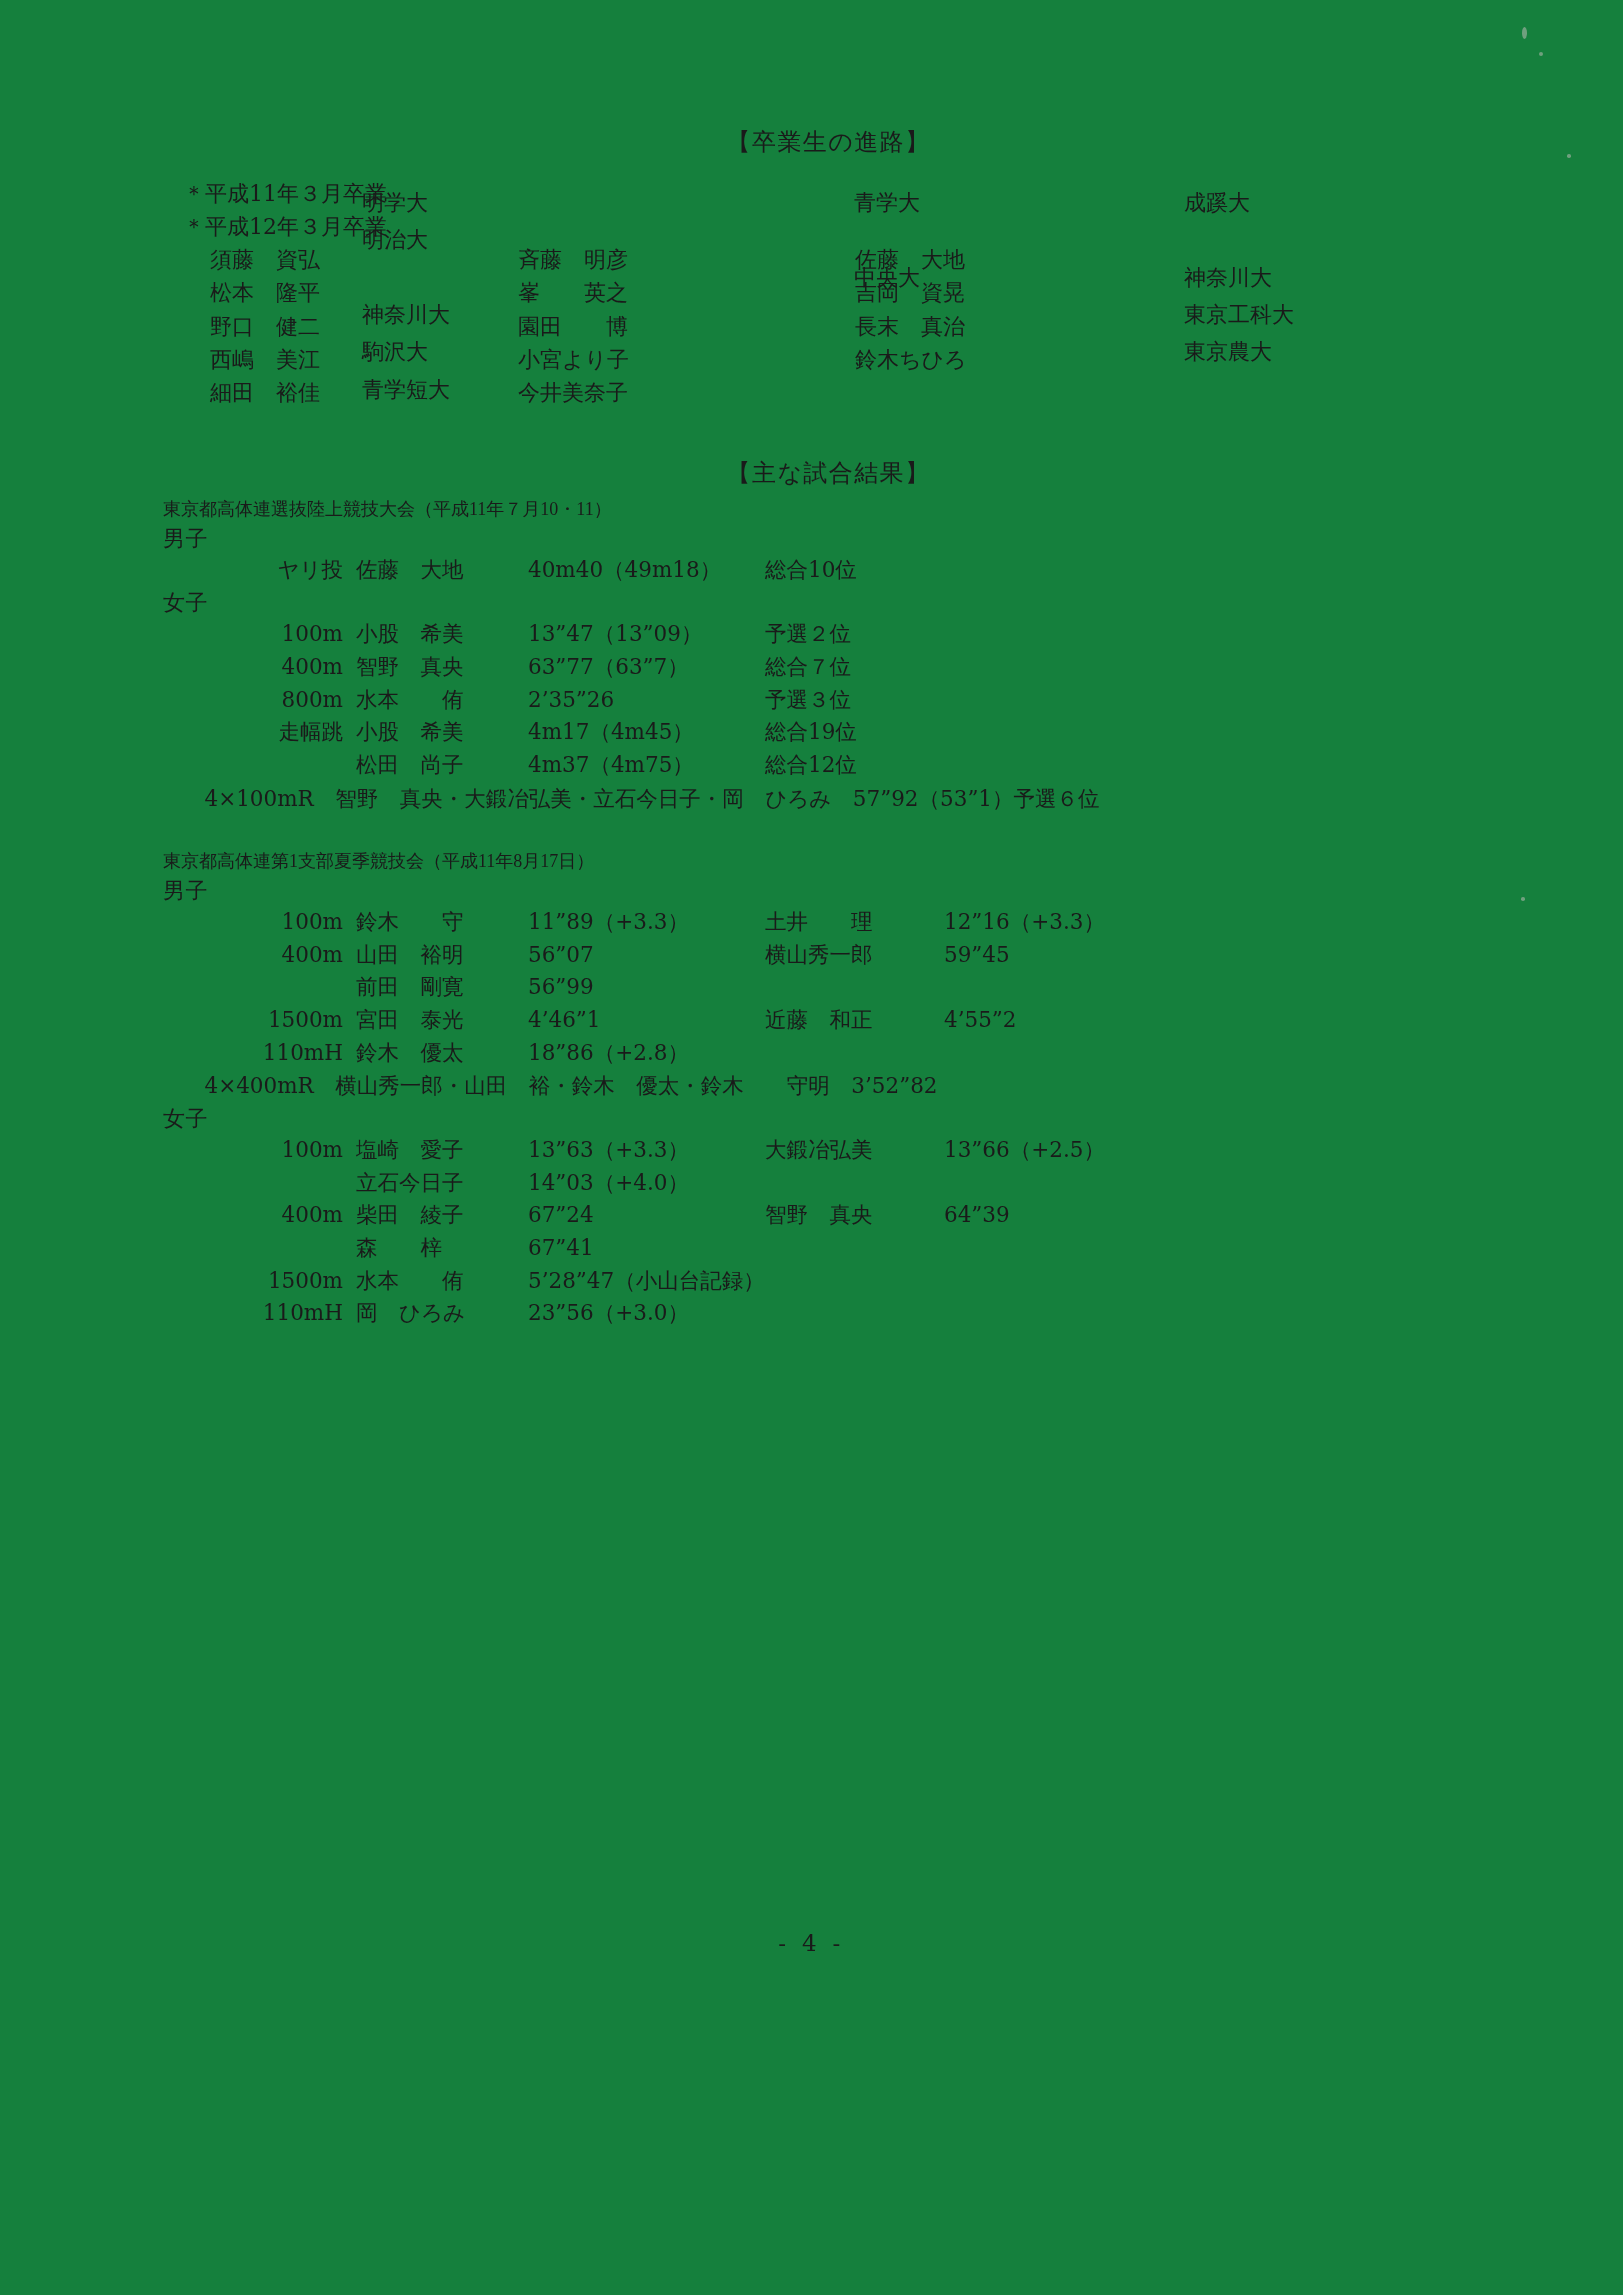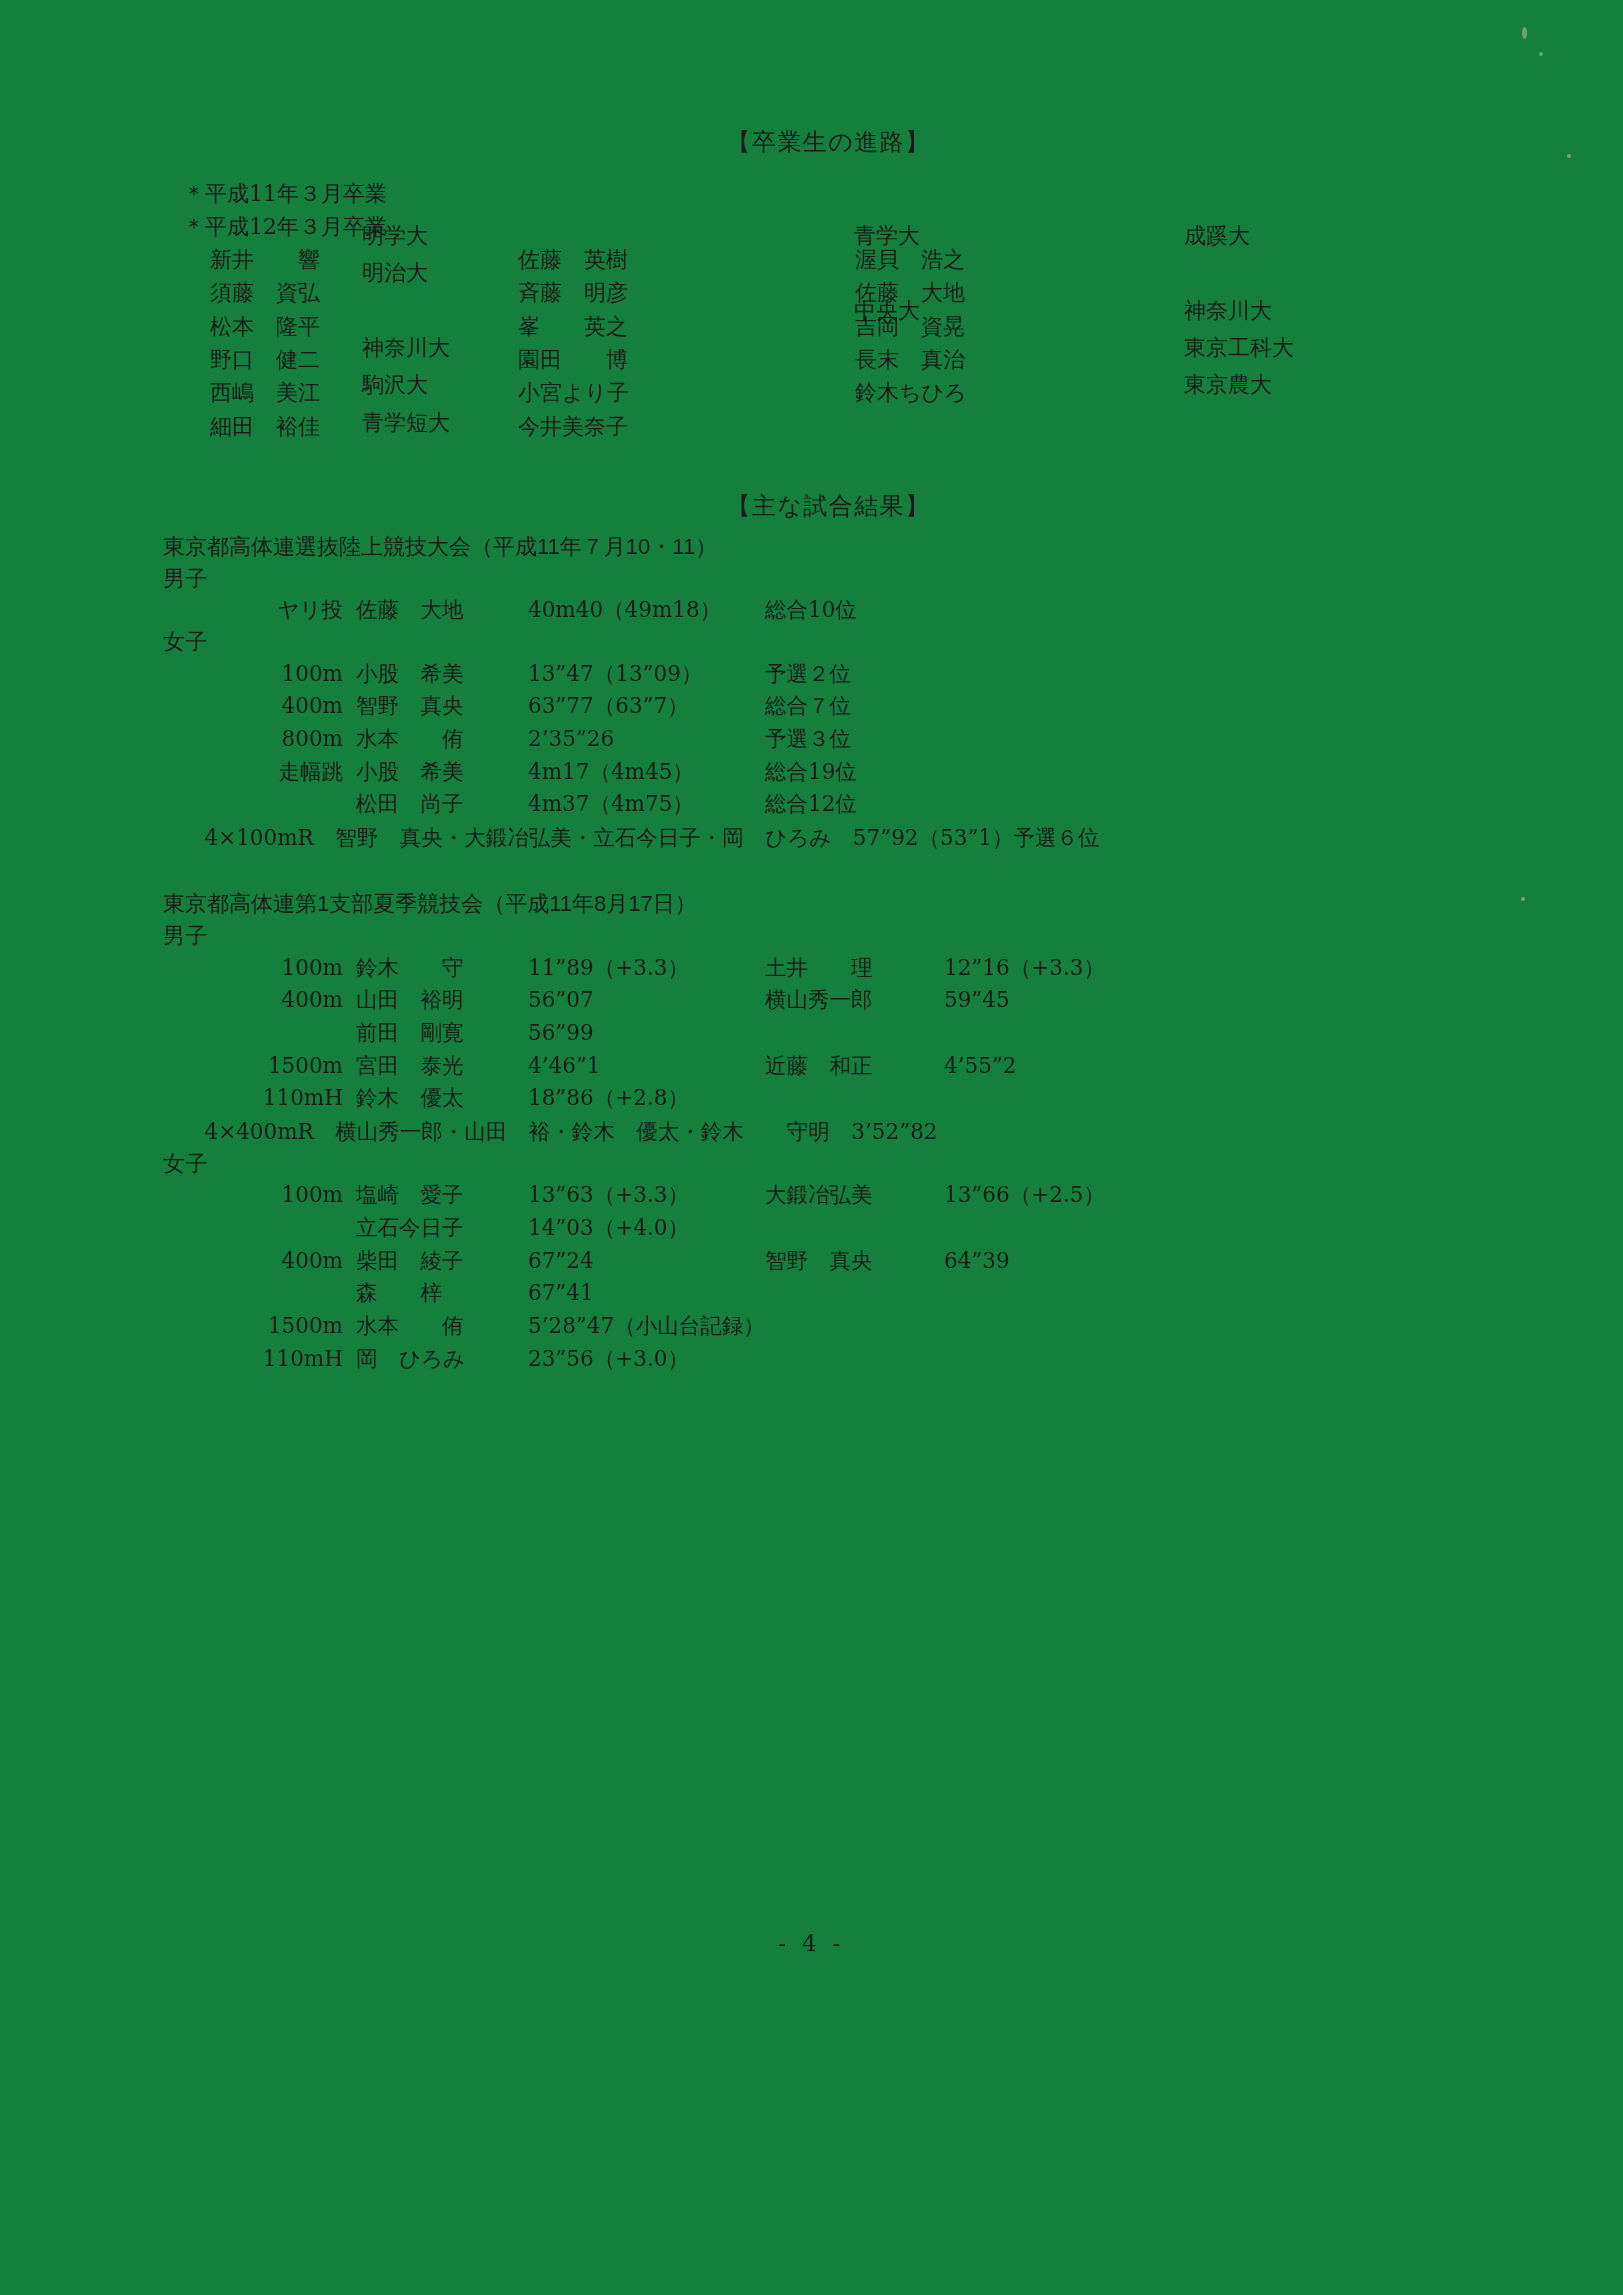--- a/index.html
+++ b/index.html
@@ -135,11 +135,6 @@
     <div class="grad-head">＊平成12年３月卒業</div>
 
     <div class="grad-row indent1">
-      <div class="col-a">新井　　響</div>
-      <div class="col-b">佐藤　英樹</div>
-      <div class="col-c">渥貝　浩之</div>
-    </div>
-    <div class="grad-row indent1">
       <div class="col-a">須藤　資弘</div>
       <div class="col-b">斉藤　明彦</div>
       <div class="col-c">佐藤　大地</div>

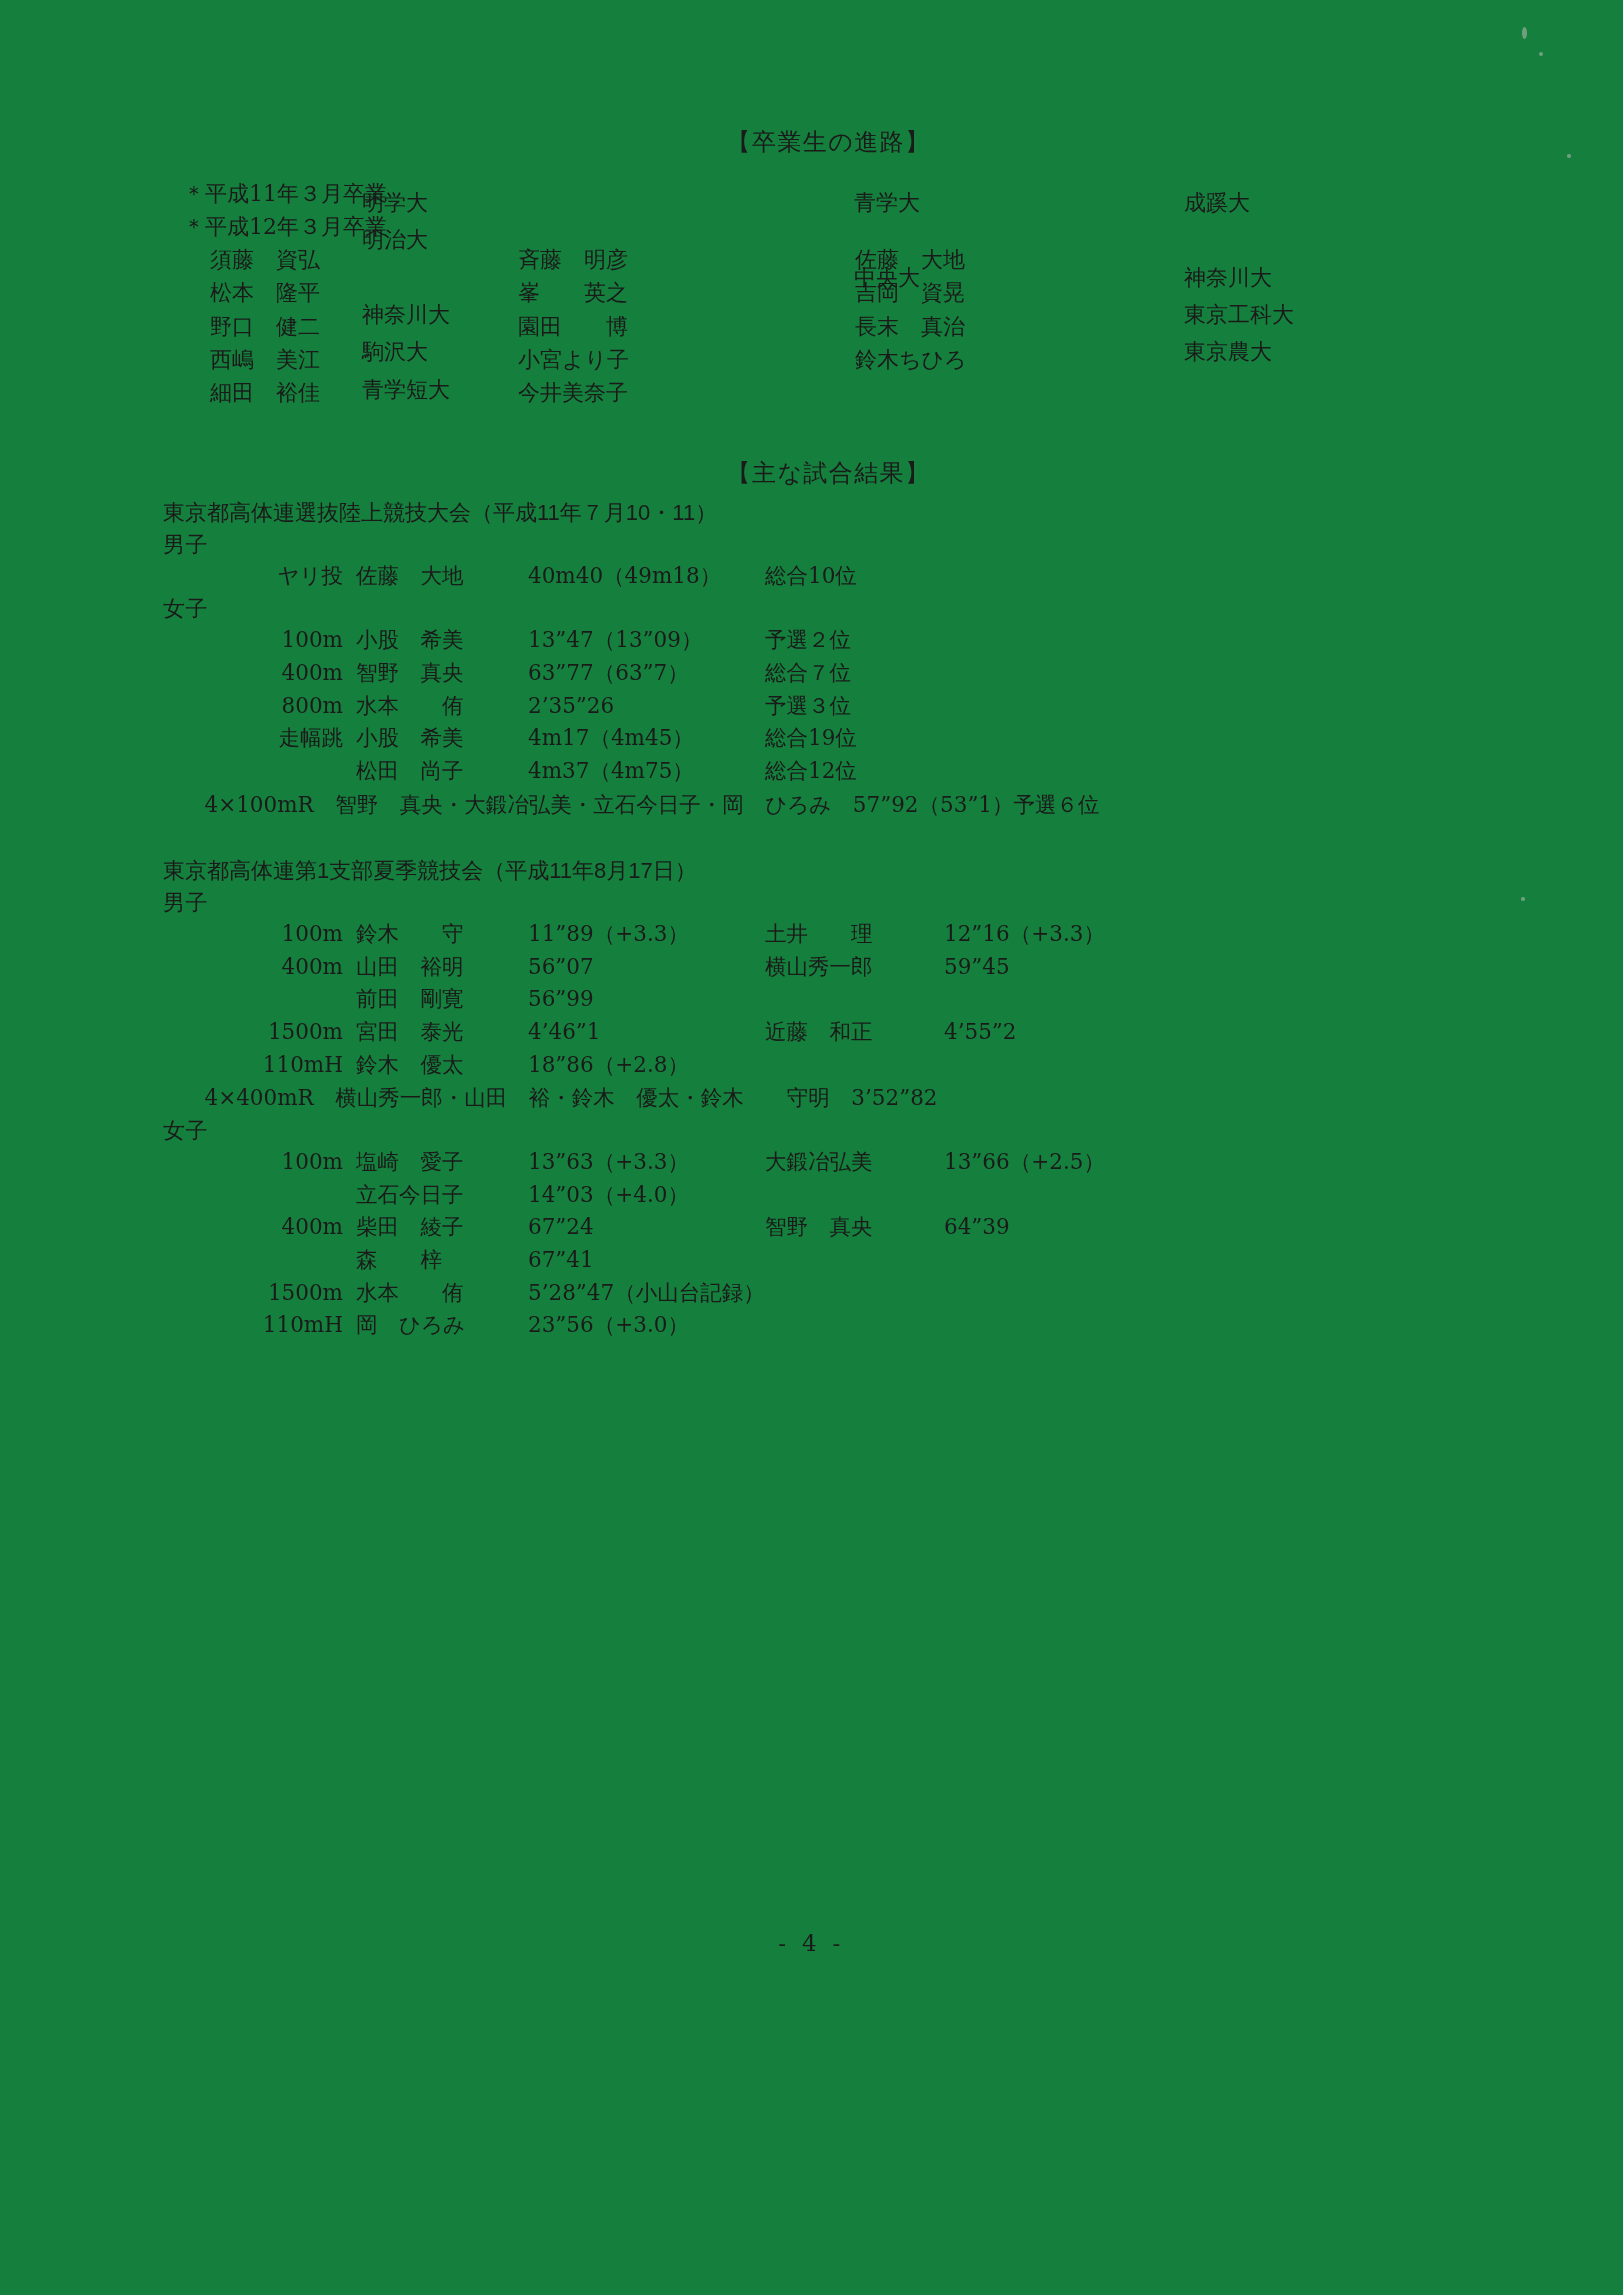--- a/index.html
+++ b/index.html
@@ -76,10 +76,10 @@
     font-family: "DejaVu Serif", "Liberation Serif", serif;
   }
   .meet-head {
-    font-size: 22px;
+    font-size: 18px;
     line-height: 1.5;
     white-space: pre;
-    font-family: Liberation Sans, sans-serif;
+    font-family: Liberation Serif, serif;
   }
   .evt-row {
     display: flex;

